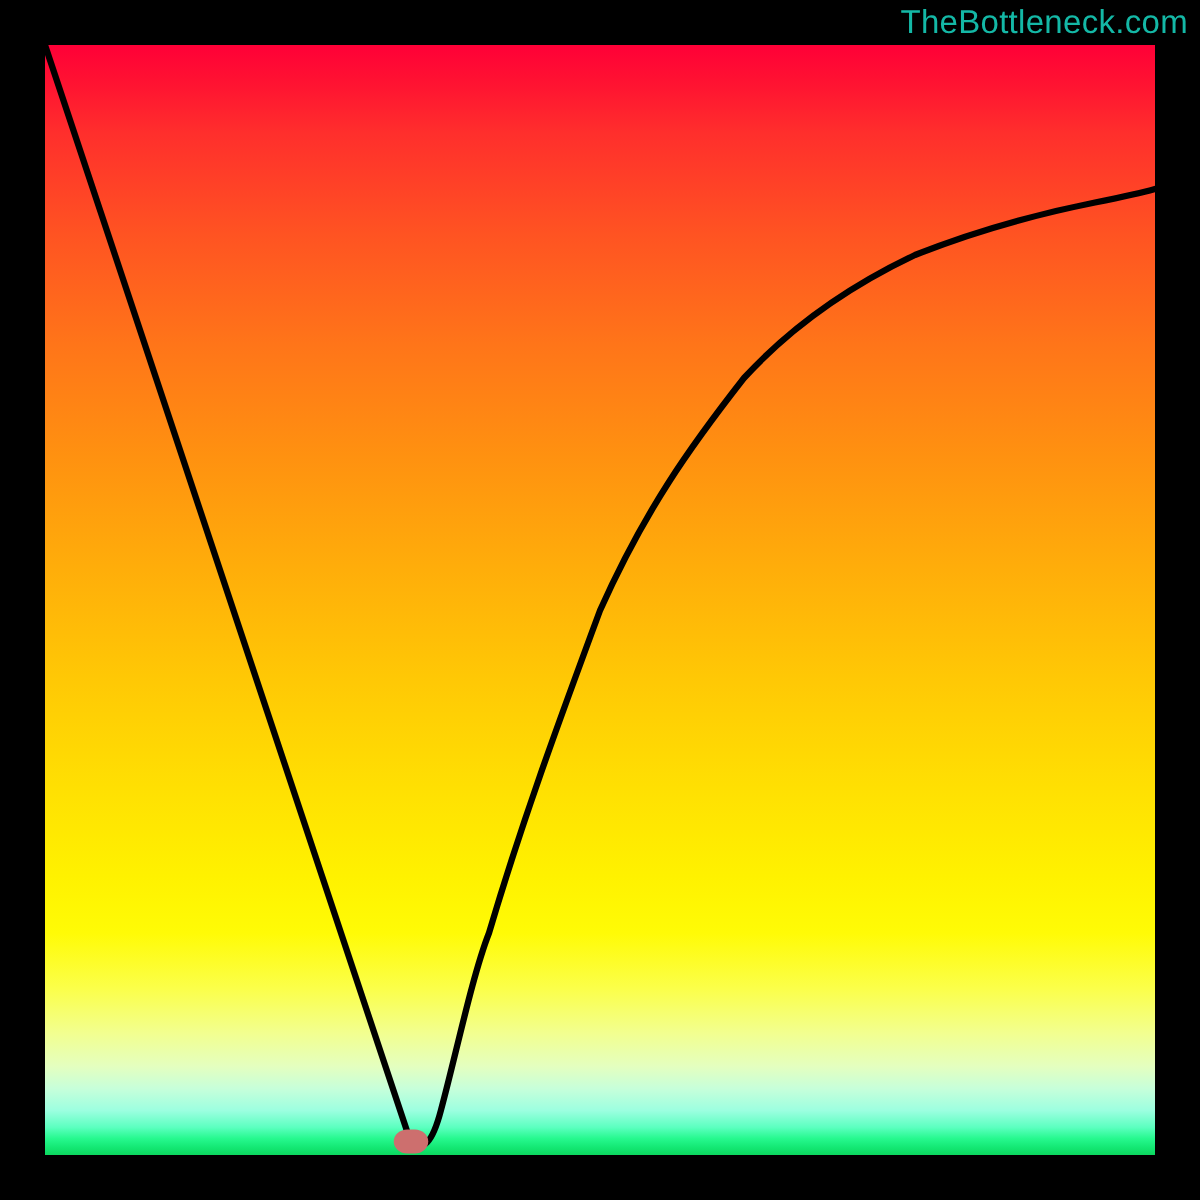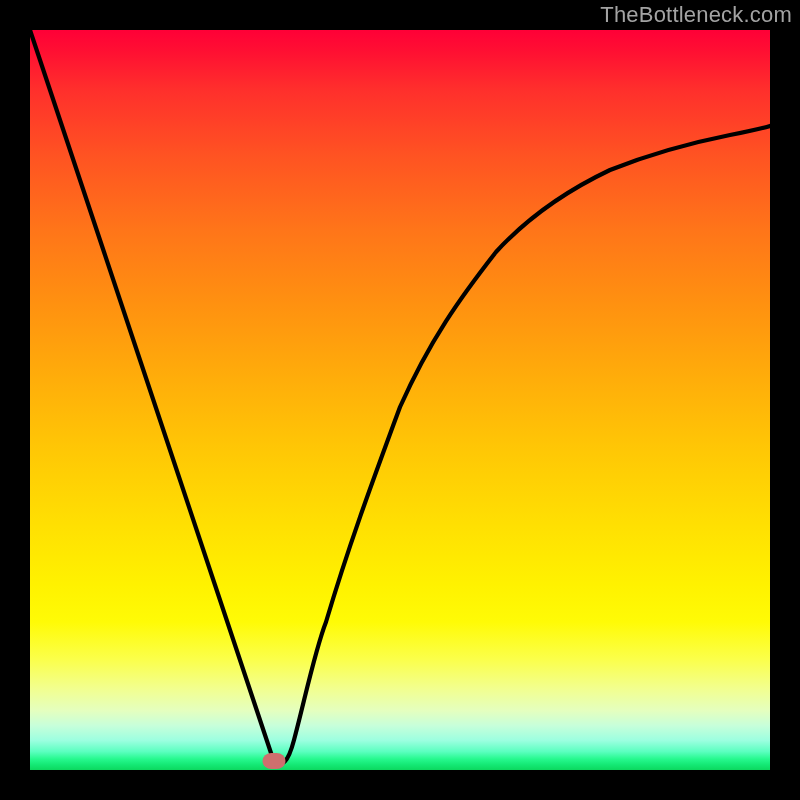--- a/index.html
+++ b/index.html
@@ -20,7 +20,7 @@
     position: absolute;
     top: 2px;
     right: 8px;
-    color: #a3a3a3;
+    color: #14b8a6;
     font-size: 22px;
     font-weight: 400;
     letter-spacing: 0.2px;

